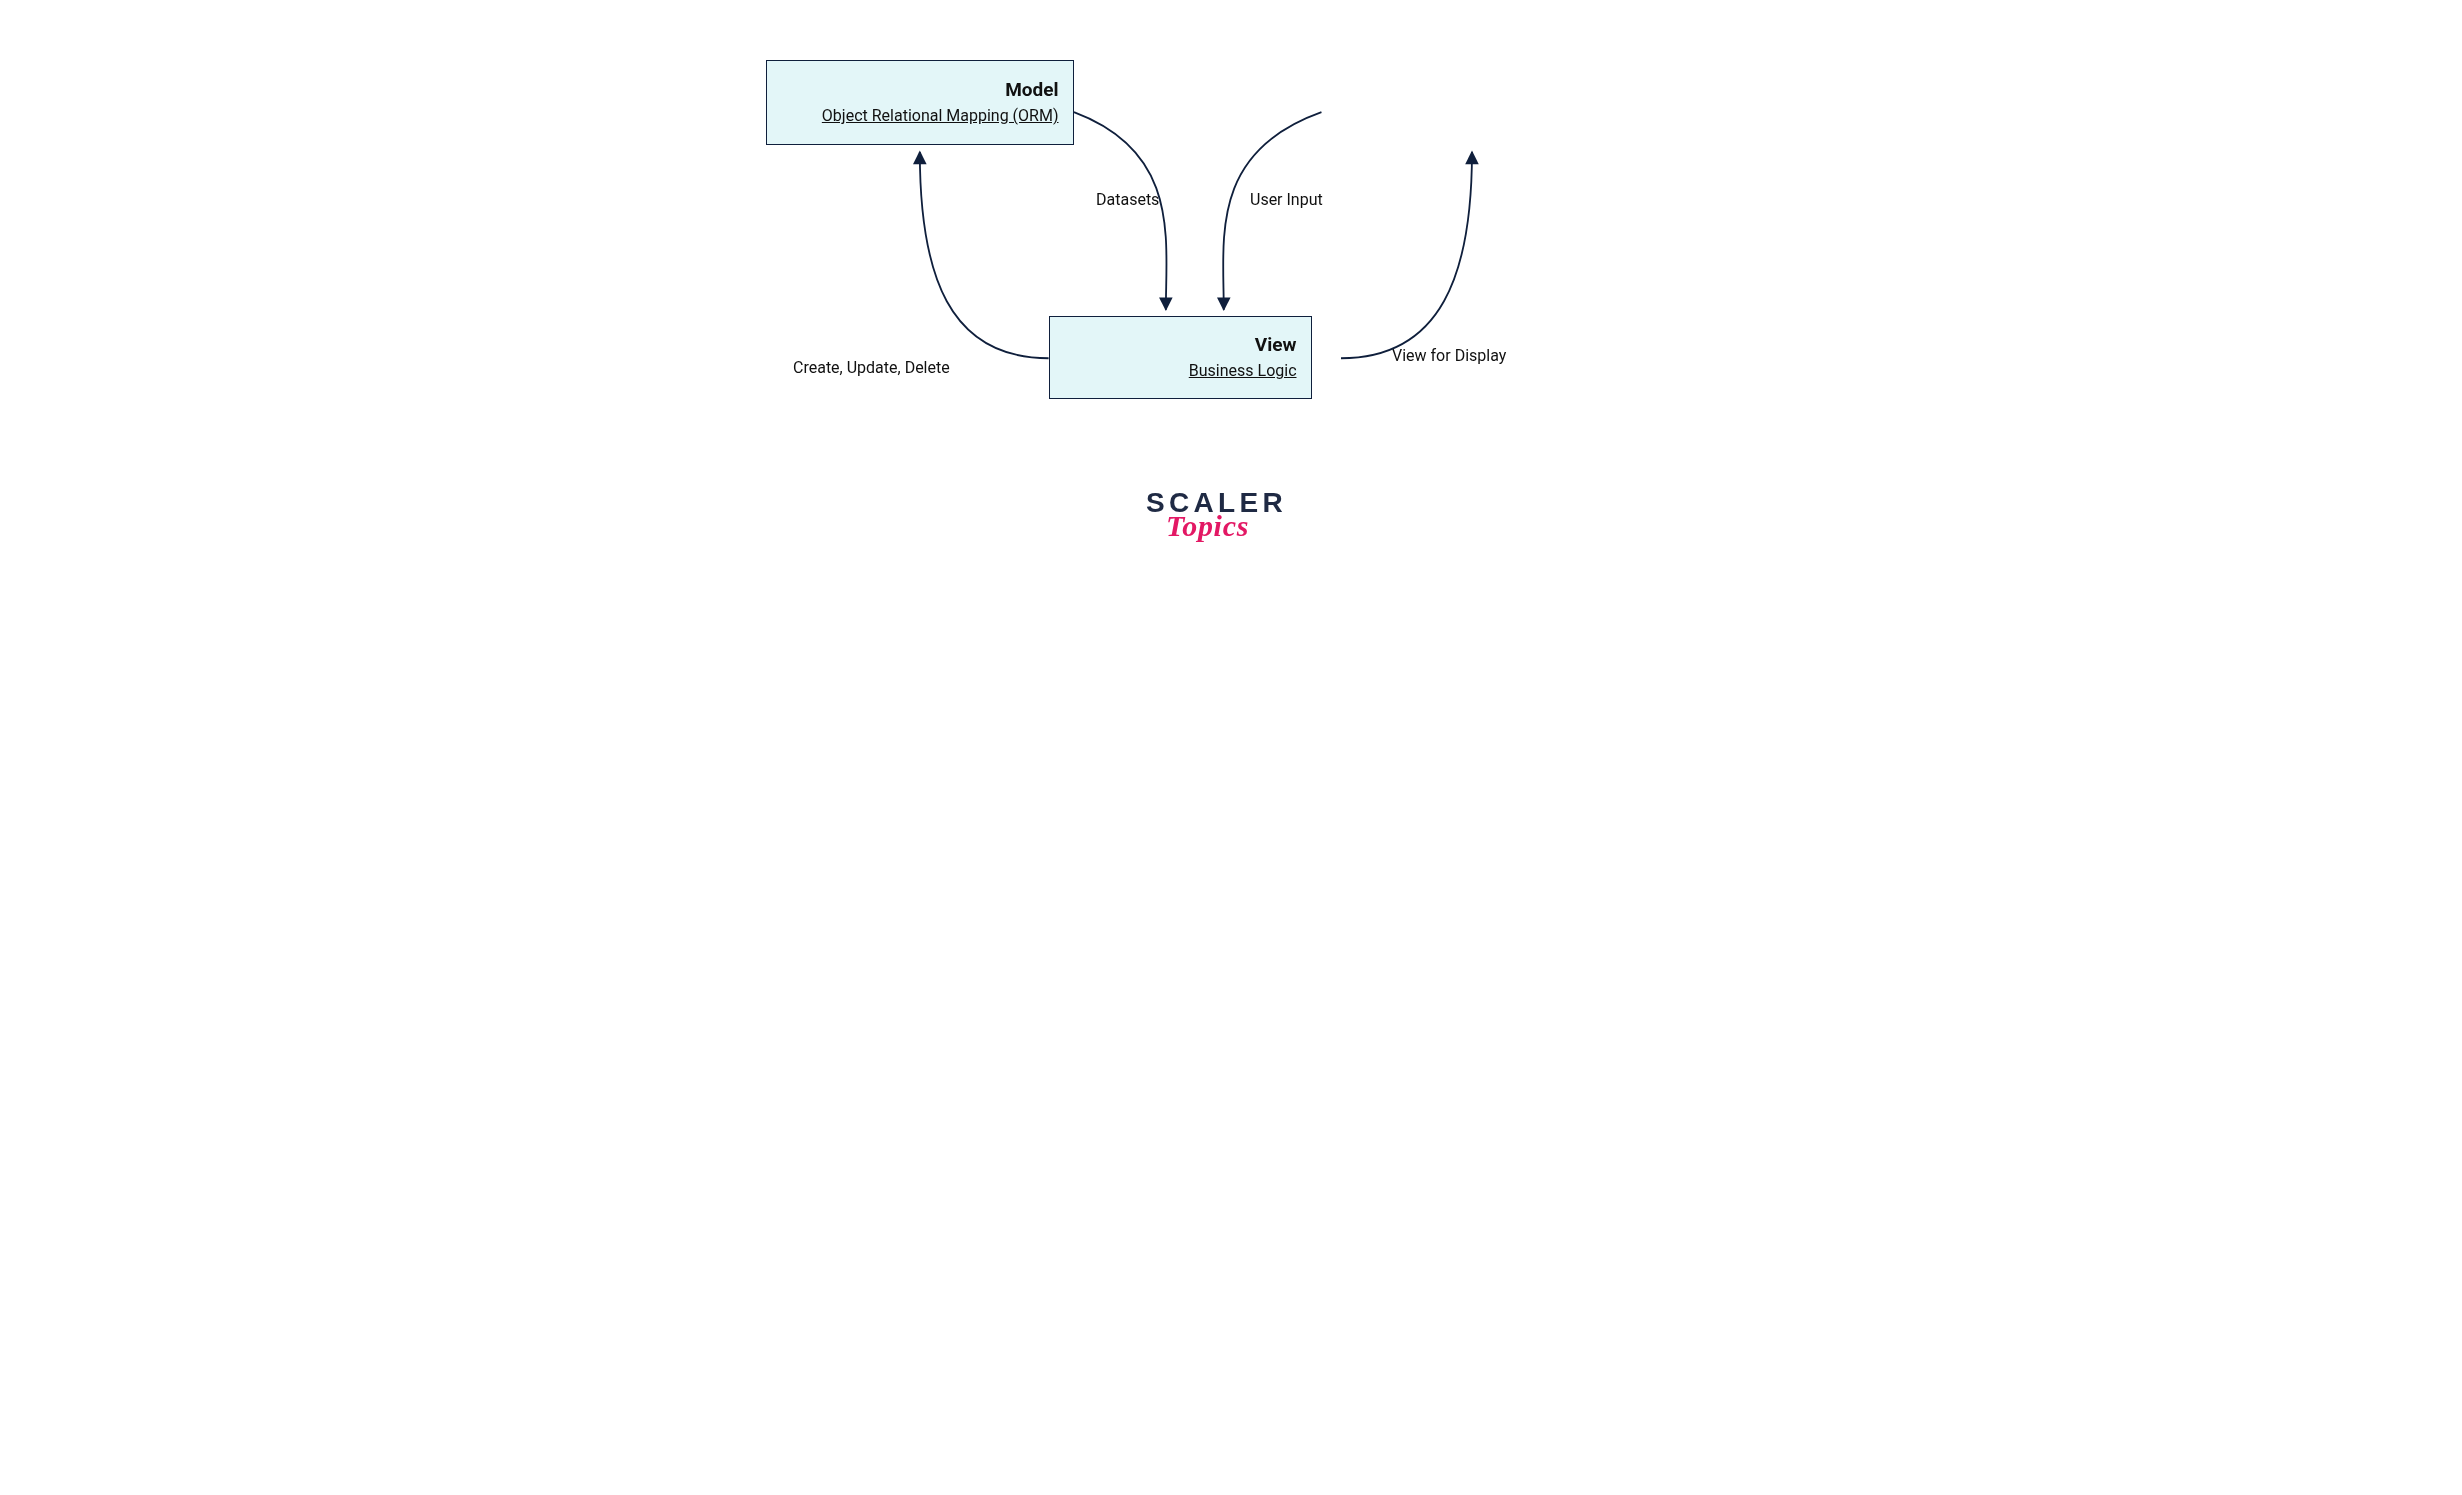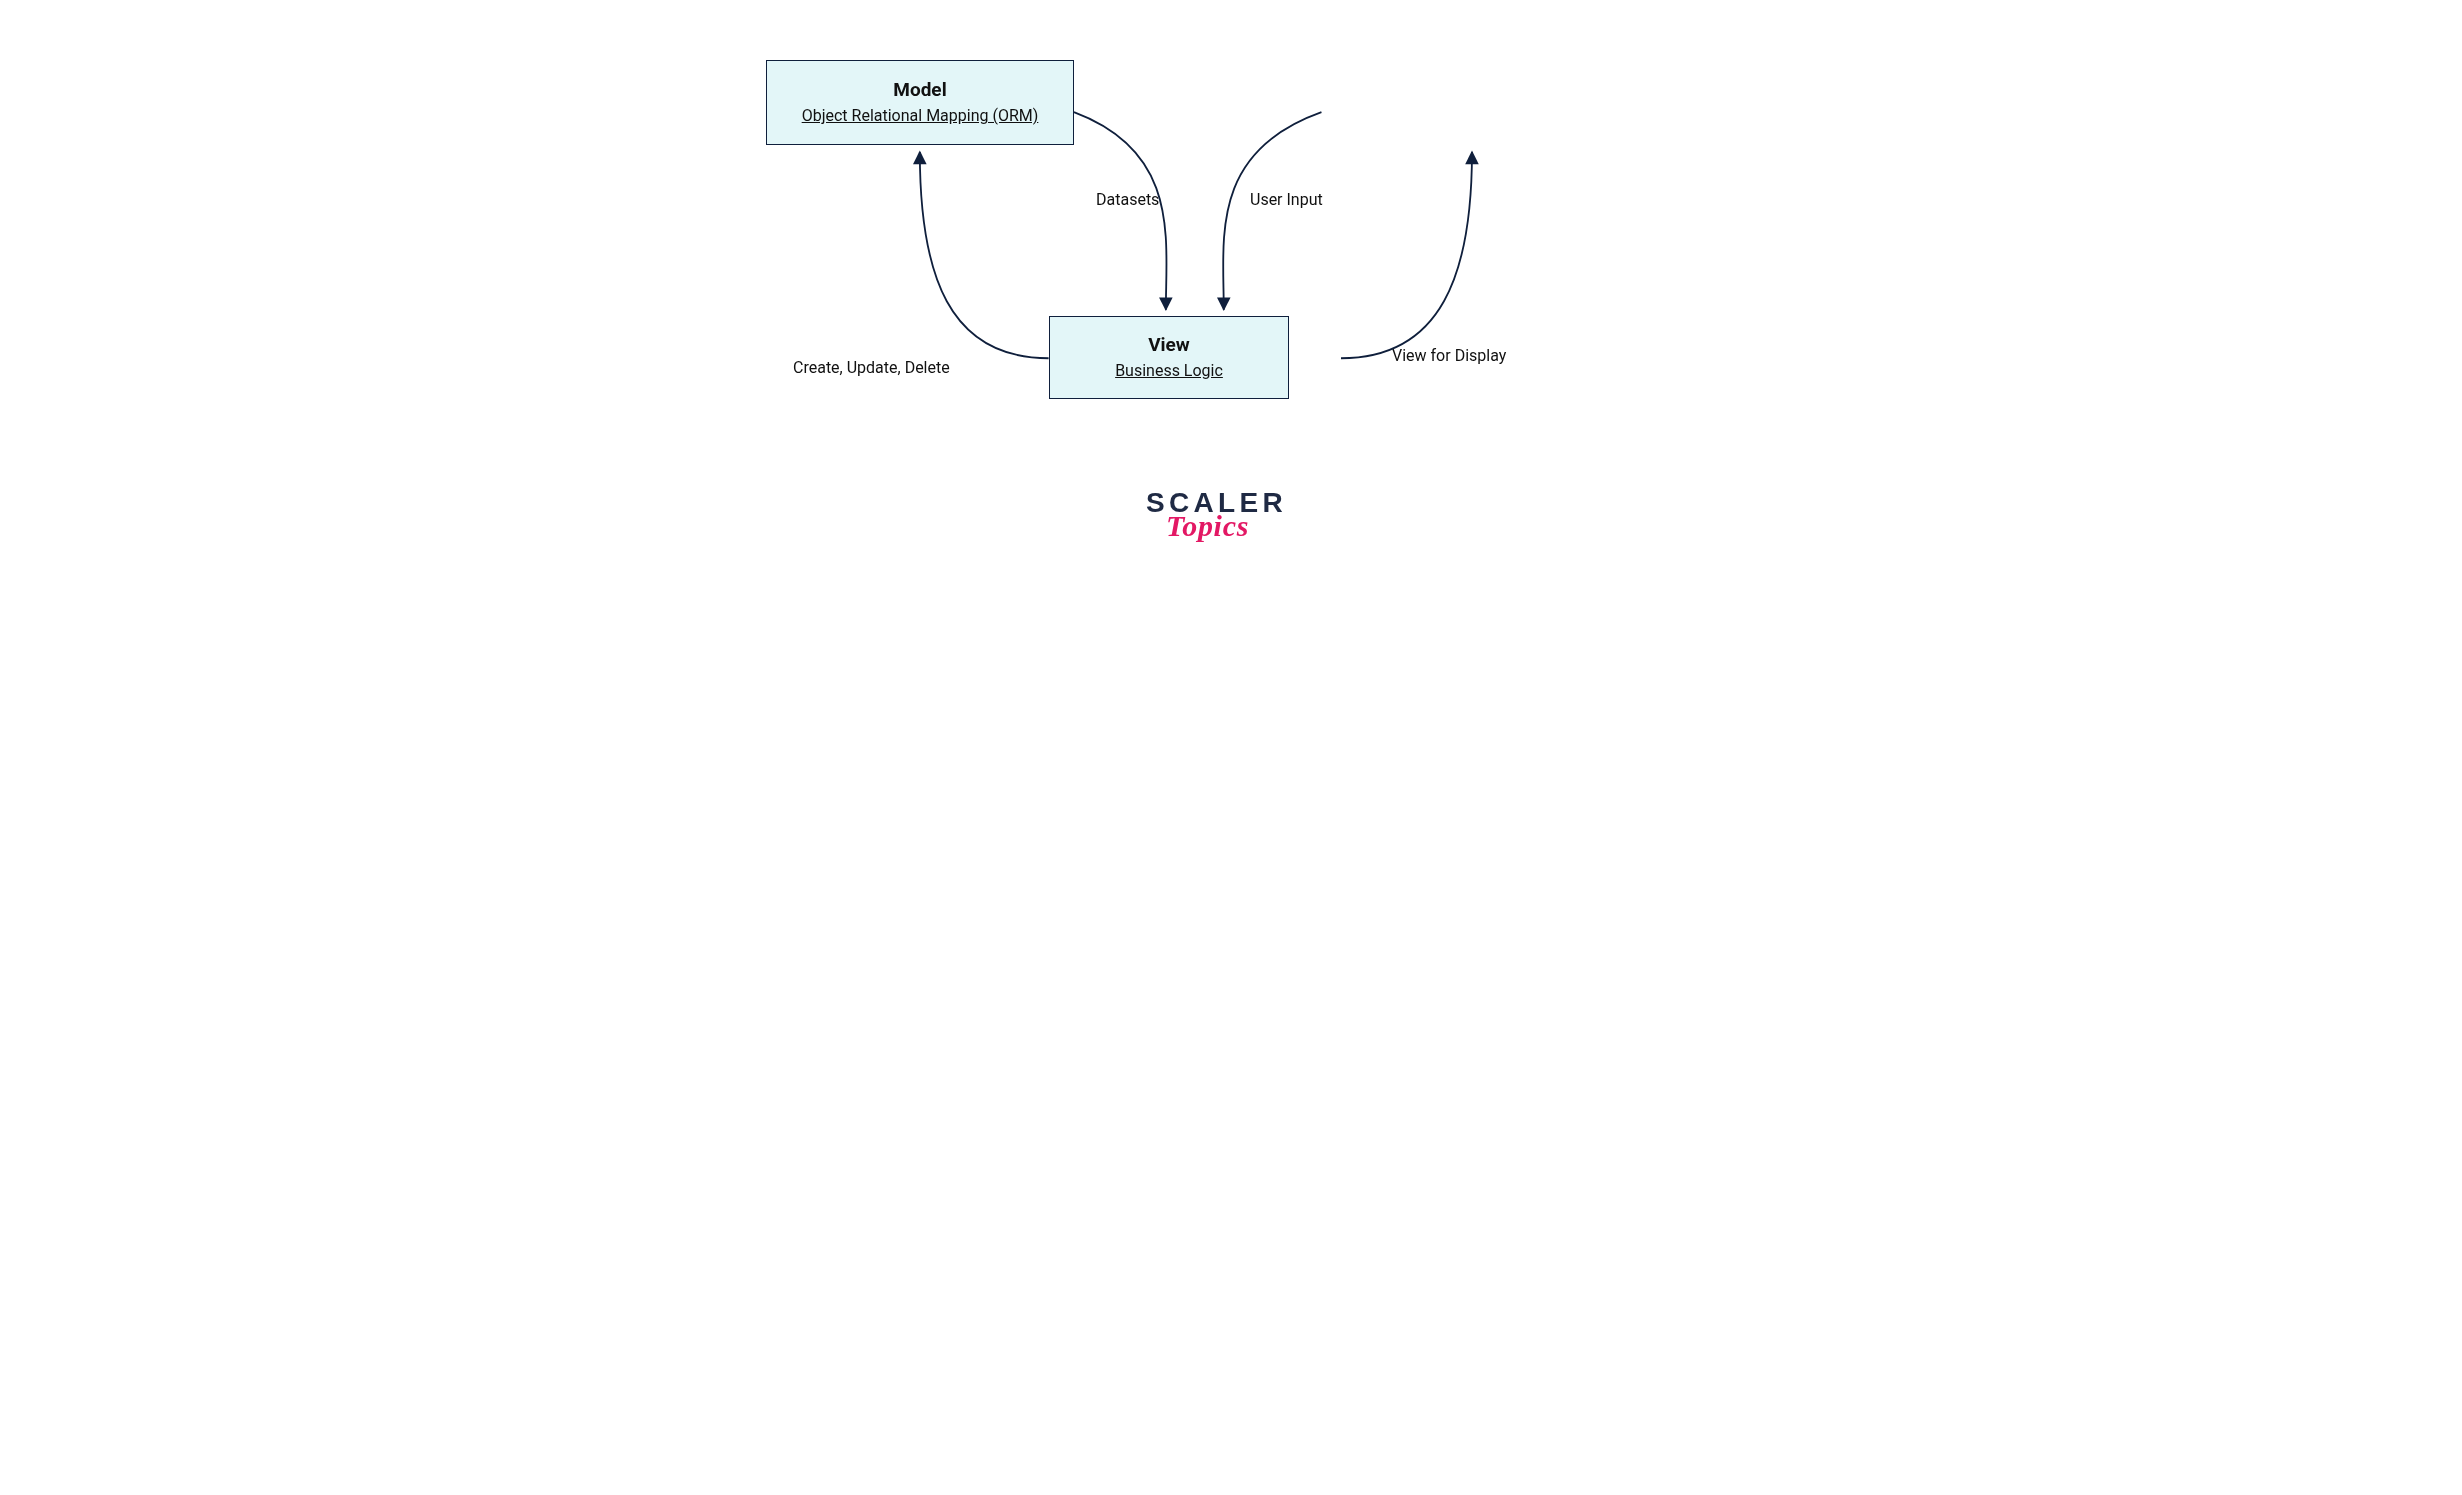--- a/index.html
+++ b/index.html
@@ -24,7 +24,7 @@
     box-sizing: border-box;
     display: flex;
     flex-direction: column;
-    align-items: center;
+    align-items: flex-end;
     justify-content: center;
     text-align: center;
     padding: 7.2px 14.5px;

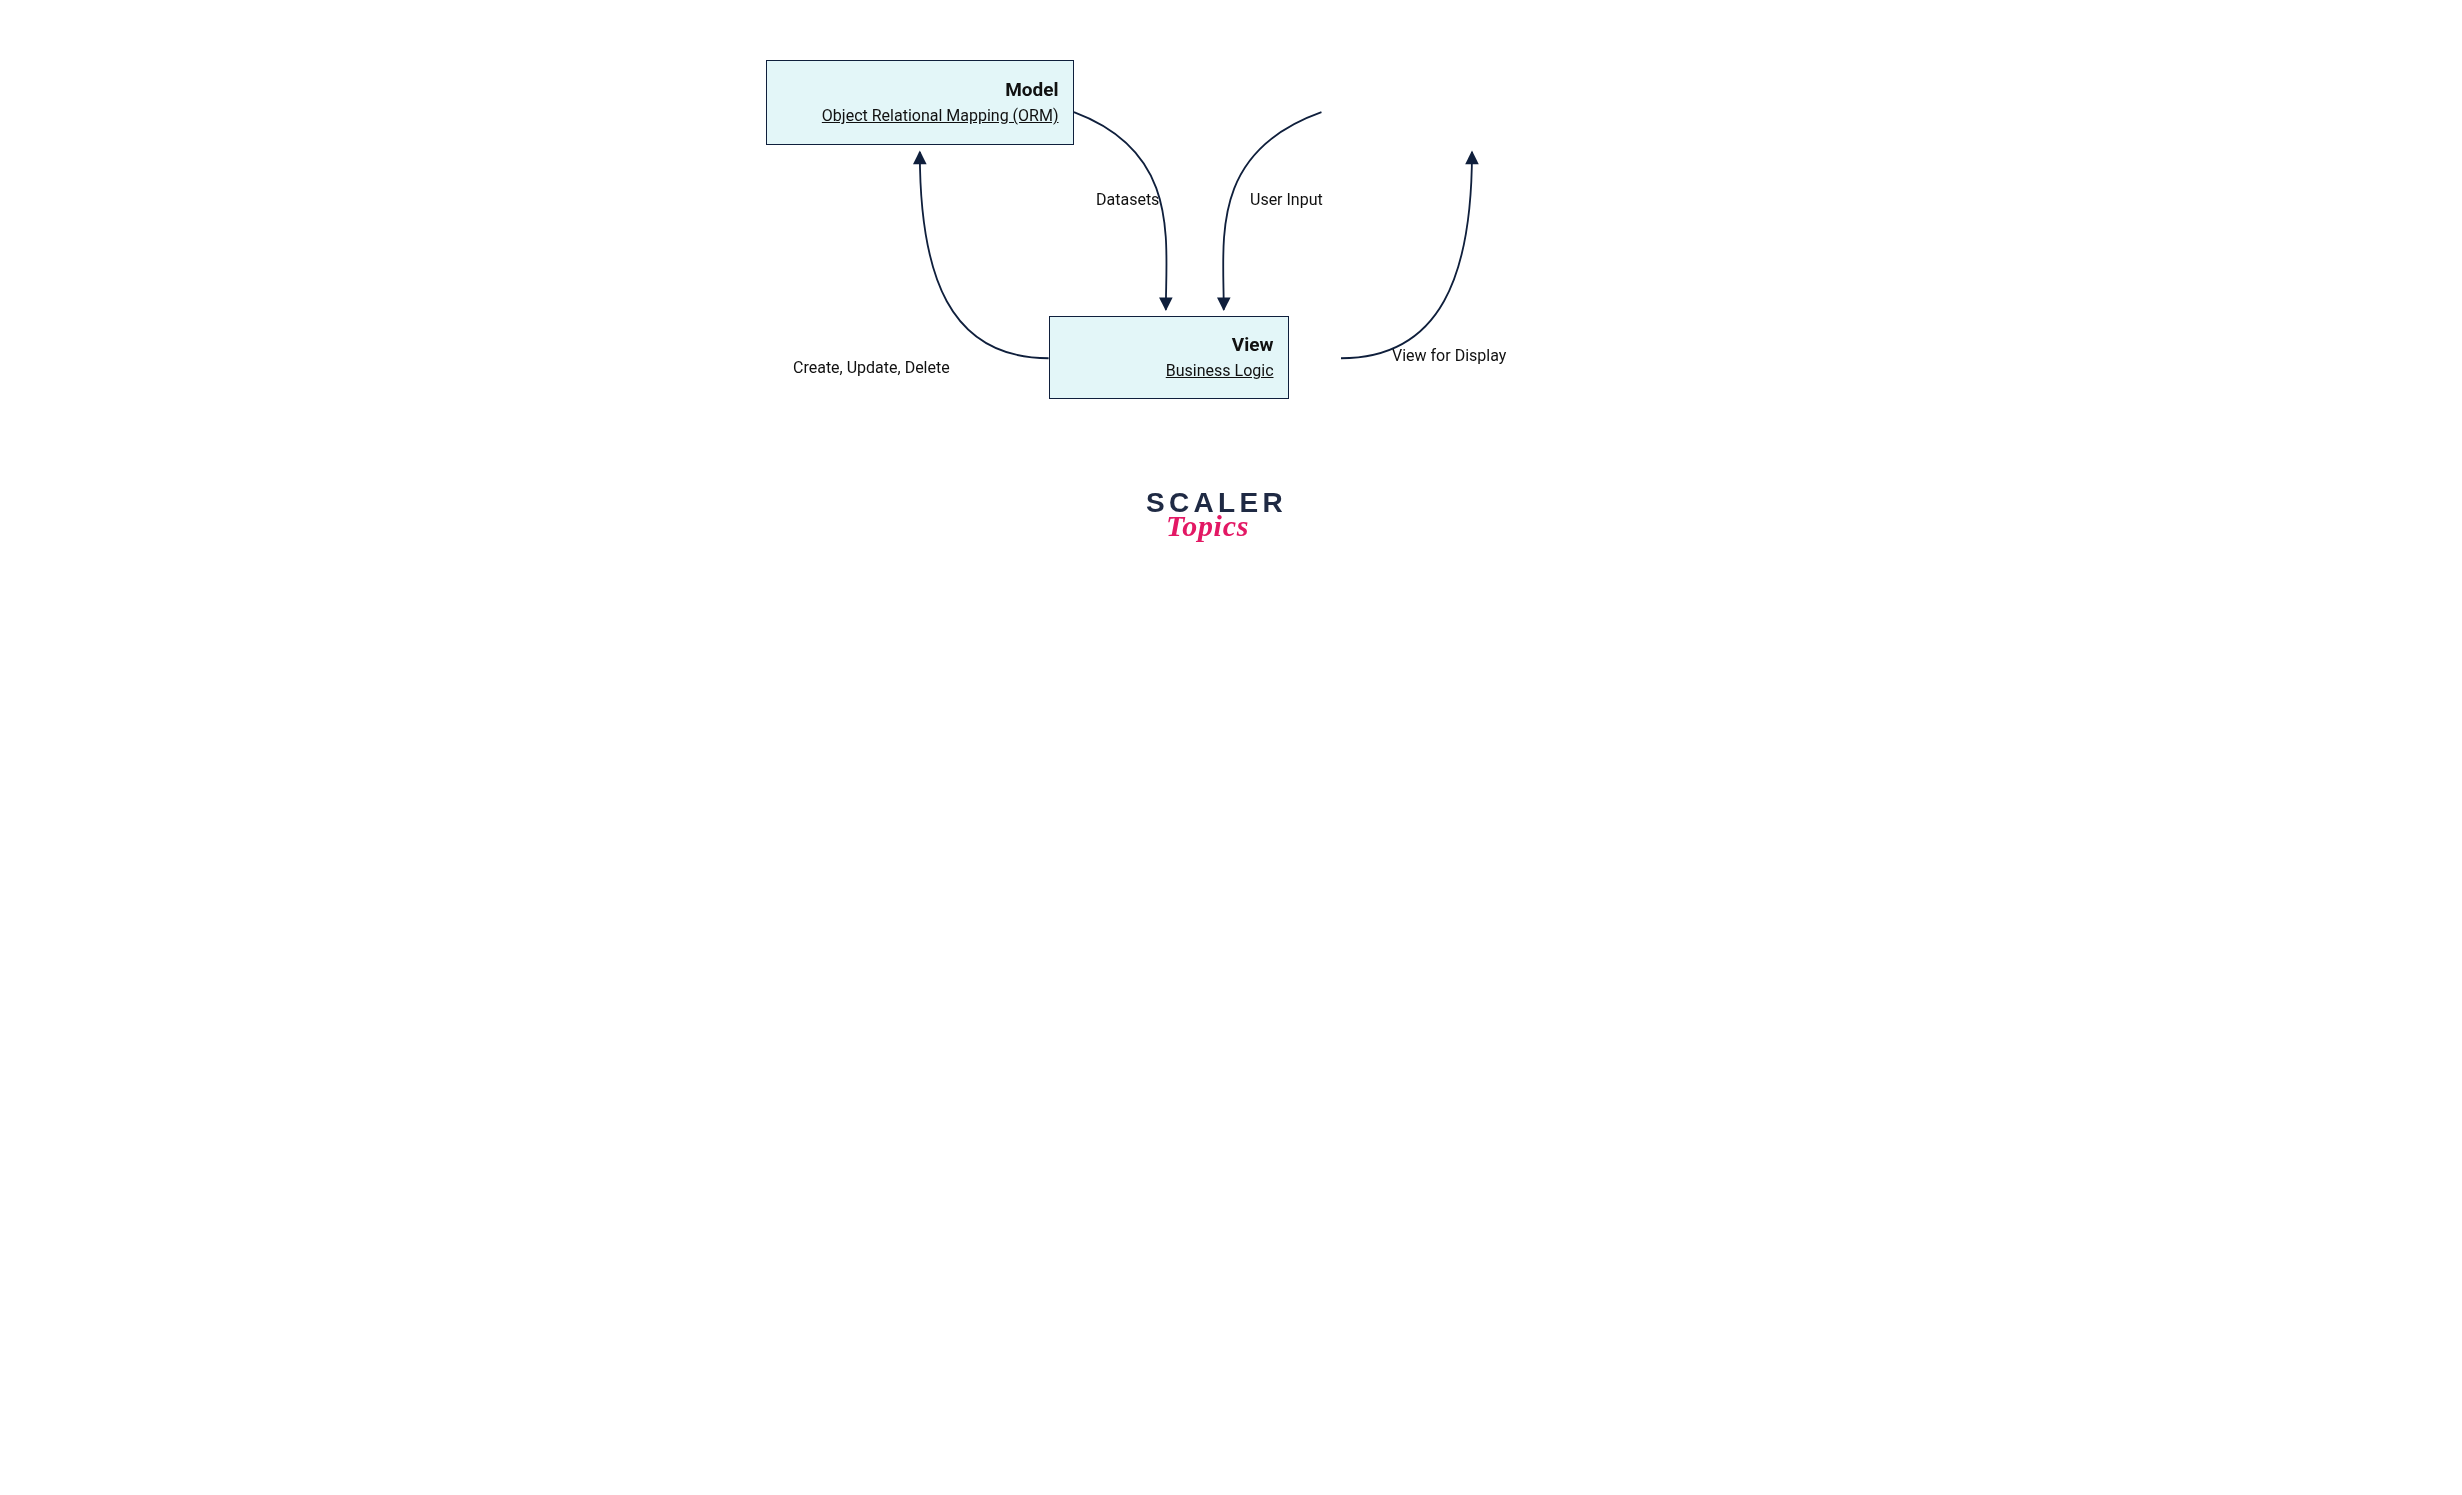--- a/index.html
+++ b/index.html
@@ -90,7 +90,7 @@
   </div>
 
 
-  <div class="box" style="left:361px; top:316px; width:240px; height:83px;">
+  <div class="box" style="left:361px; top:316px; width:263px; height:83px;">
     <div class="title">View</div>
     <div class="subtitle">Business Logic</div>
   </div>

